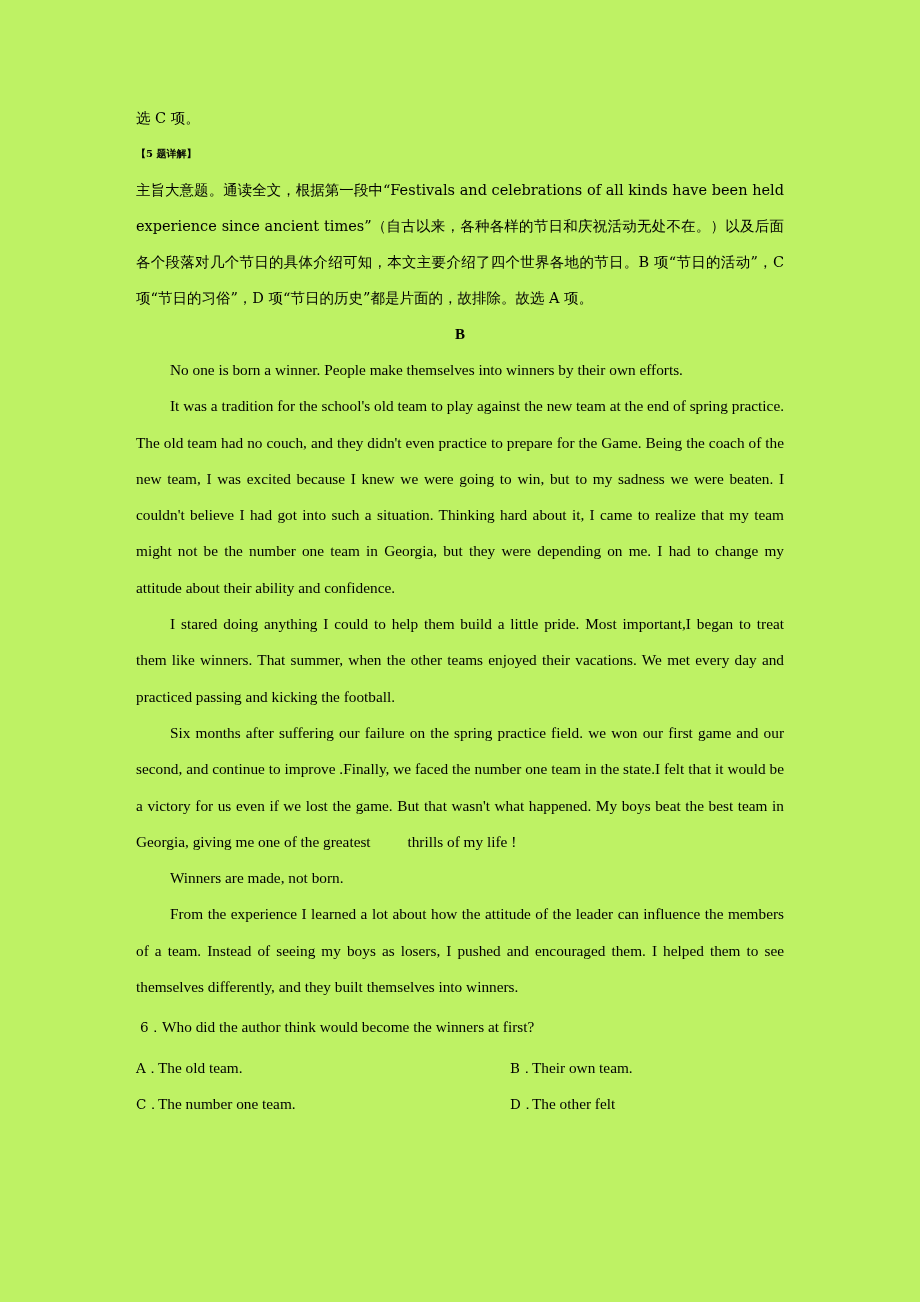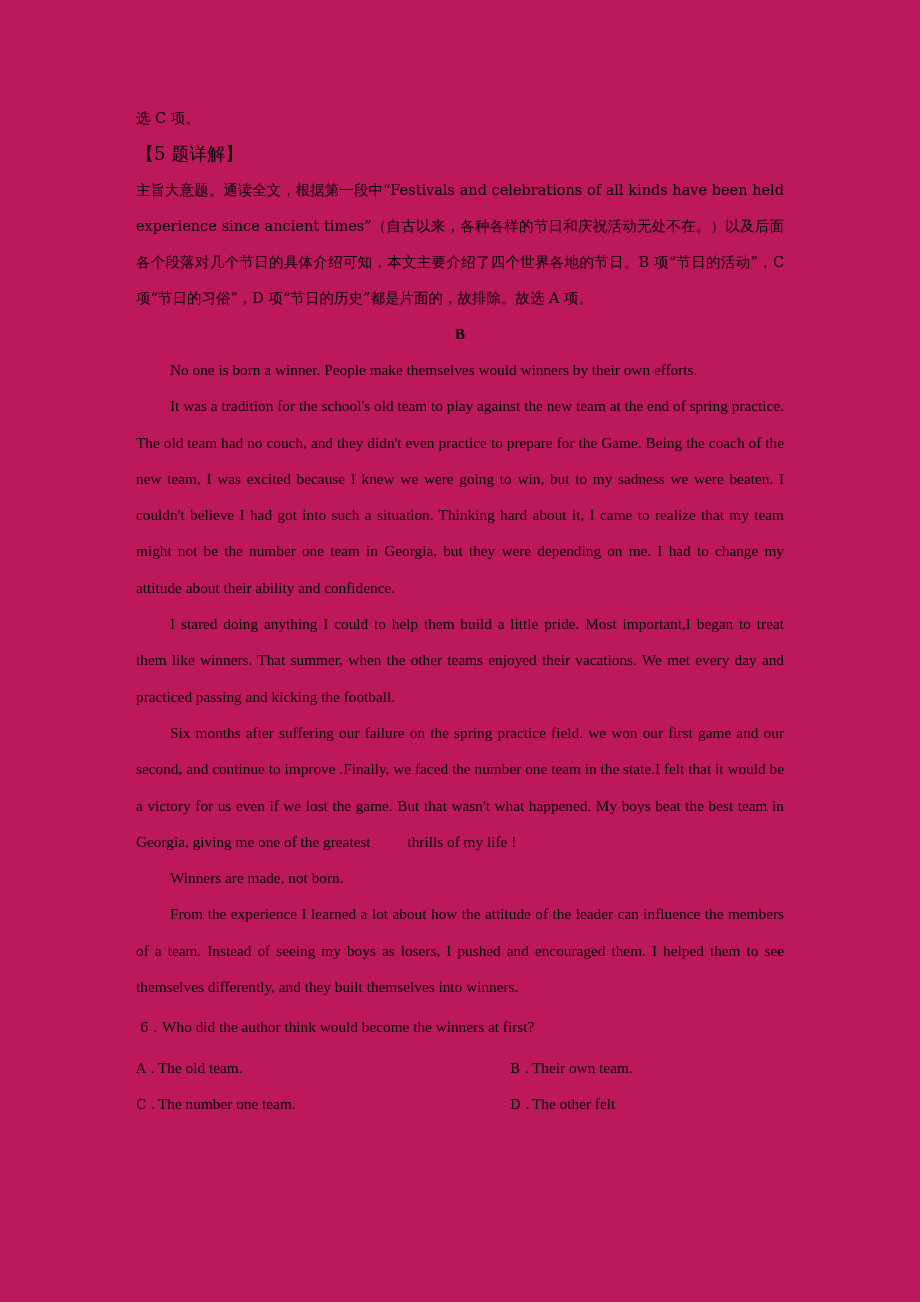--- a/index.html
+++ b/index.html
@@ -16,7 +16,7 @@
     width: 920px;
     height: 1302px;
     margin: 0 auto;
-    background: #be185d;
+    background: #bef264;
     overflow: hidden;
   }
   .content {

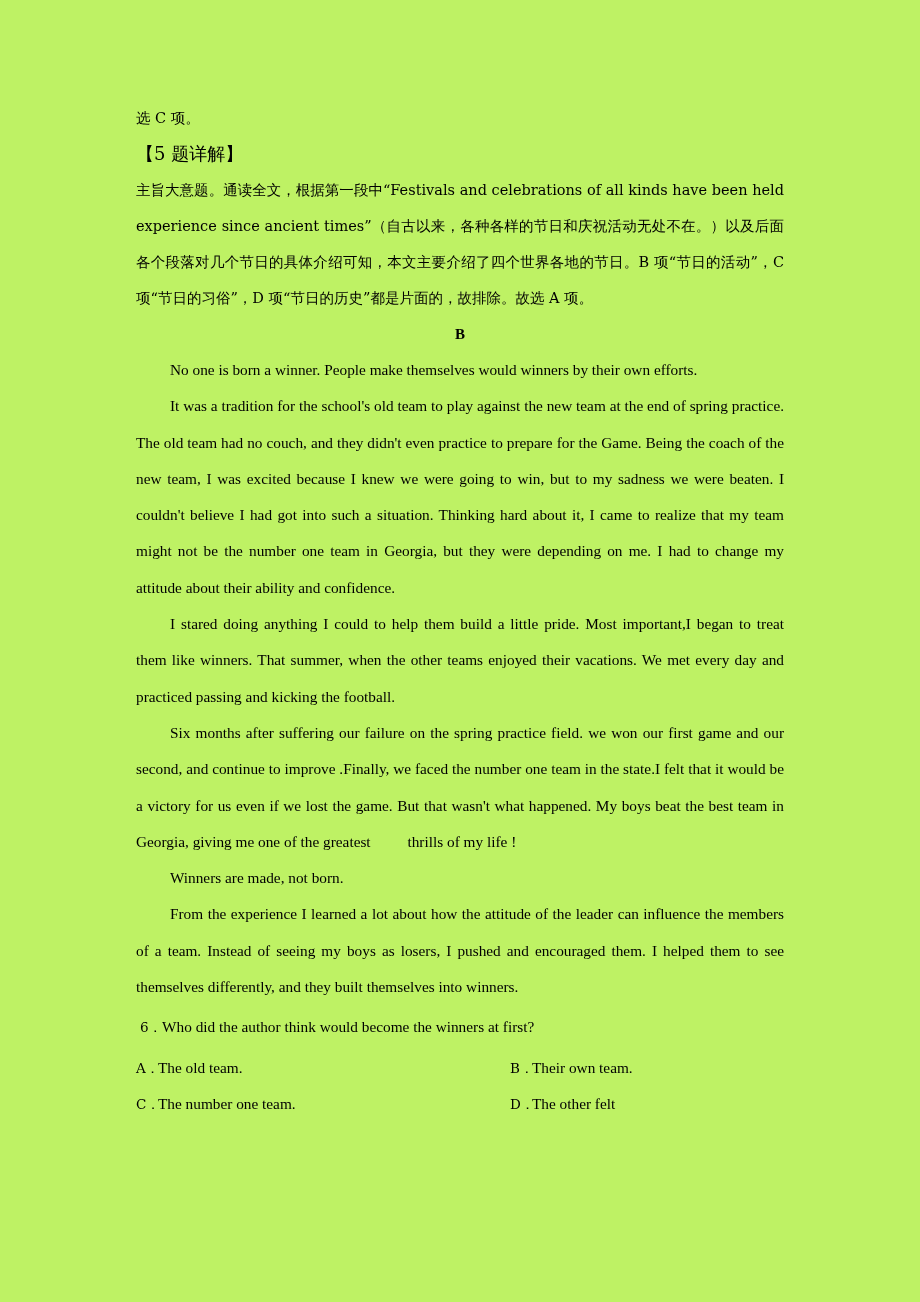--- a/index.html
+++ b/index.html
@@ -41,8 +41,8 @@
     margin: 0;
   }
   .bold-head {
-    font-weight: normal;
-    font-size: 18px;
+    font-weight: bold;
+    font-size: 10px;
     line-height: 36px;
     font-family: "DejaVu Serif", "Liberation Serif", serif;
   }

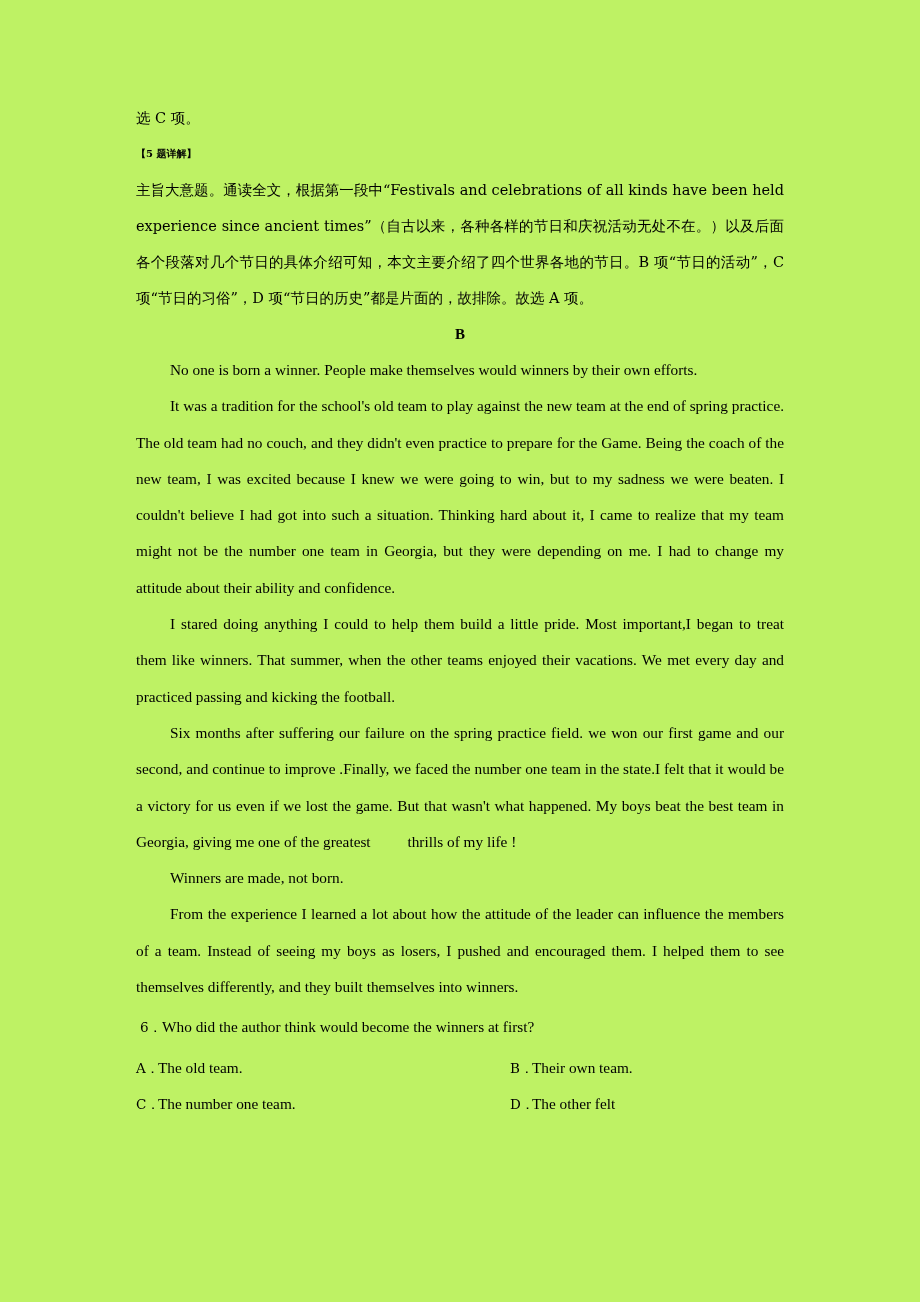--- a/index.html
+++ b/index.html
@@ -119,7 +119,7 @@
 
     <p class="section-letter">B</p>
 
-    <p class="para-en">No one is born a winner. People make themselves would winners by their own efforts.</p>
+    <p class="para-en">No one is born a winner. People make themselves into winners by their own efforts.</p>
     <p class="para-en">It was a tradition for the school's old team to play against the new team at the end of spring practice. The old team had no couch, and they didn't even practice to prepare for the Game. Being the coach of the new team, I was excited because I knew we were going to win, but to my sadness we were beaten. I couldn't believe I had got into such a situation. Thinking hard about it, I came to realize that my team might not be the number one team in Georgia, but they were depending on me. I had to change my attitude about their ability and confidence.</p>
     <p class="para-en">I stared doing anything I could to help them build a little pride. Most important,I began to treat them like winners. That summer, when the other teams enjoyed their vacations. We met every day and practiced passing and kicking the football.</p>
 

